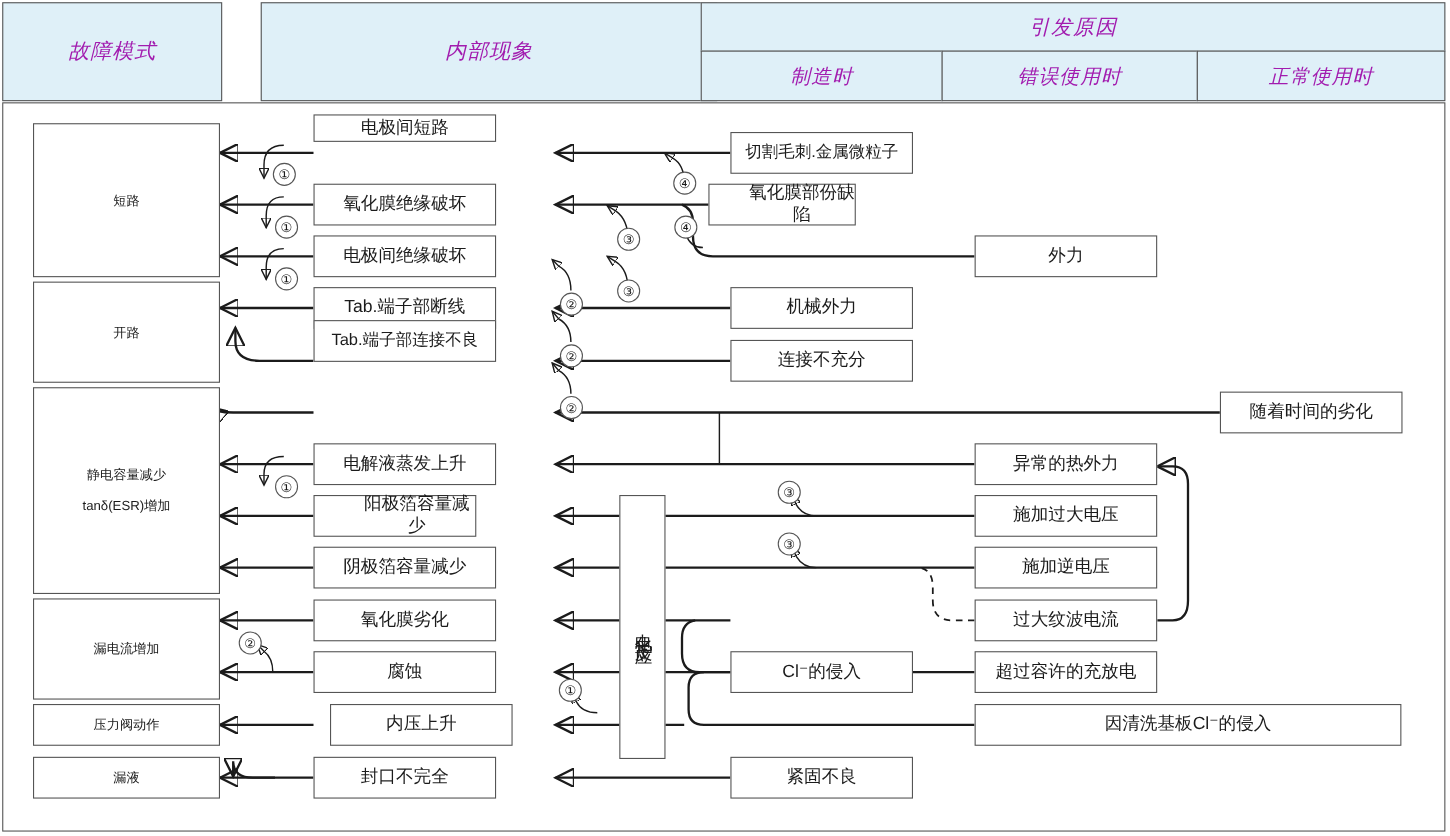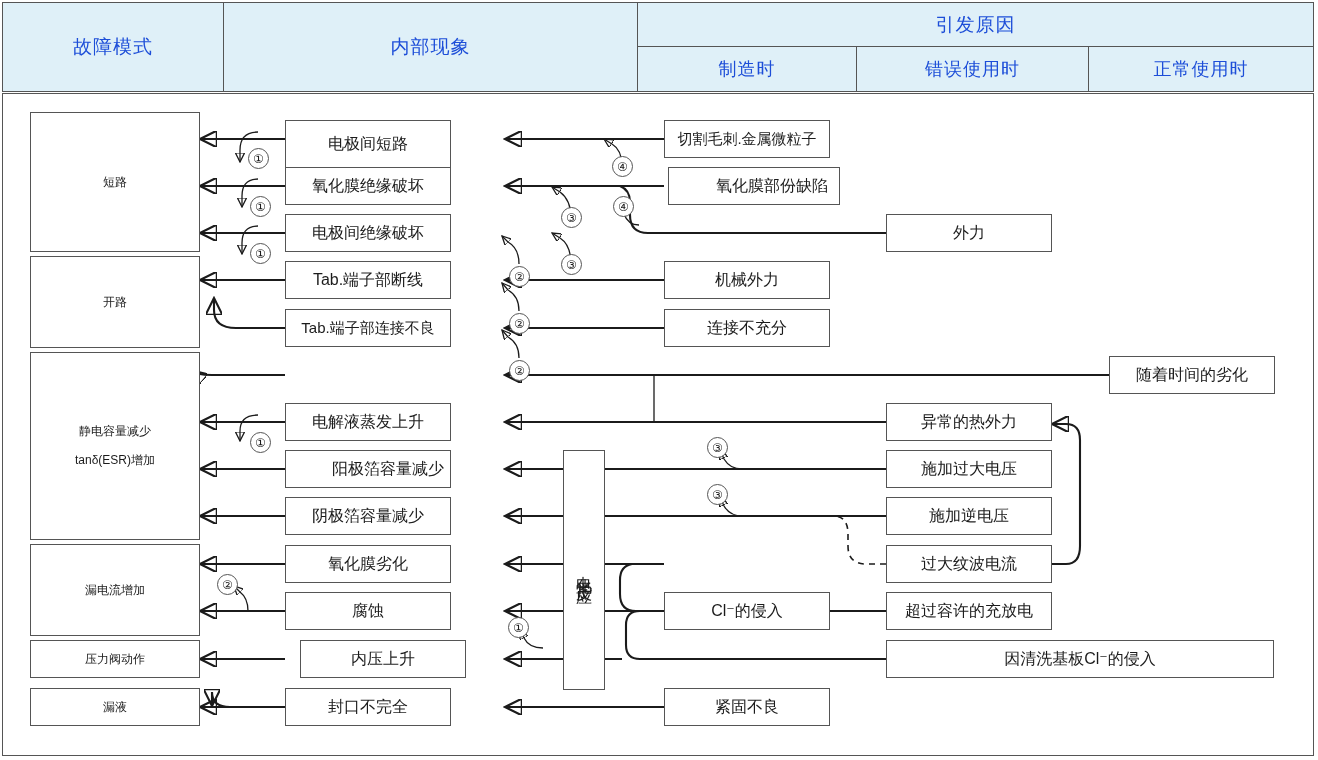--- a/index.html
+++ b/index.html
@@ -8,7 +8,7 @@
 
   
   .hdr{position:absolute;box-sizing:border-box;background:#dff0f8;border:1.5px solid #555;
-       display:flex;align-items:center;justify-content:center;color:#1d4ed8;}
+       display:flex;align-items:center;justify-content:center;color:#a21caf;font-style:italic;}
   .hdr .t{font-size:19px;letter-spacing:1px;}
   .hdr-sub .t{font-size:18px;}
 

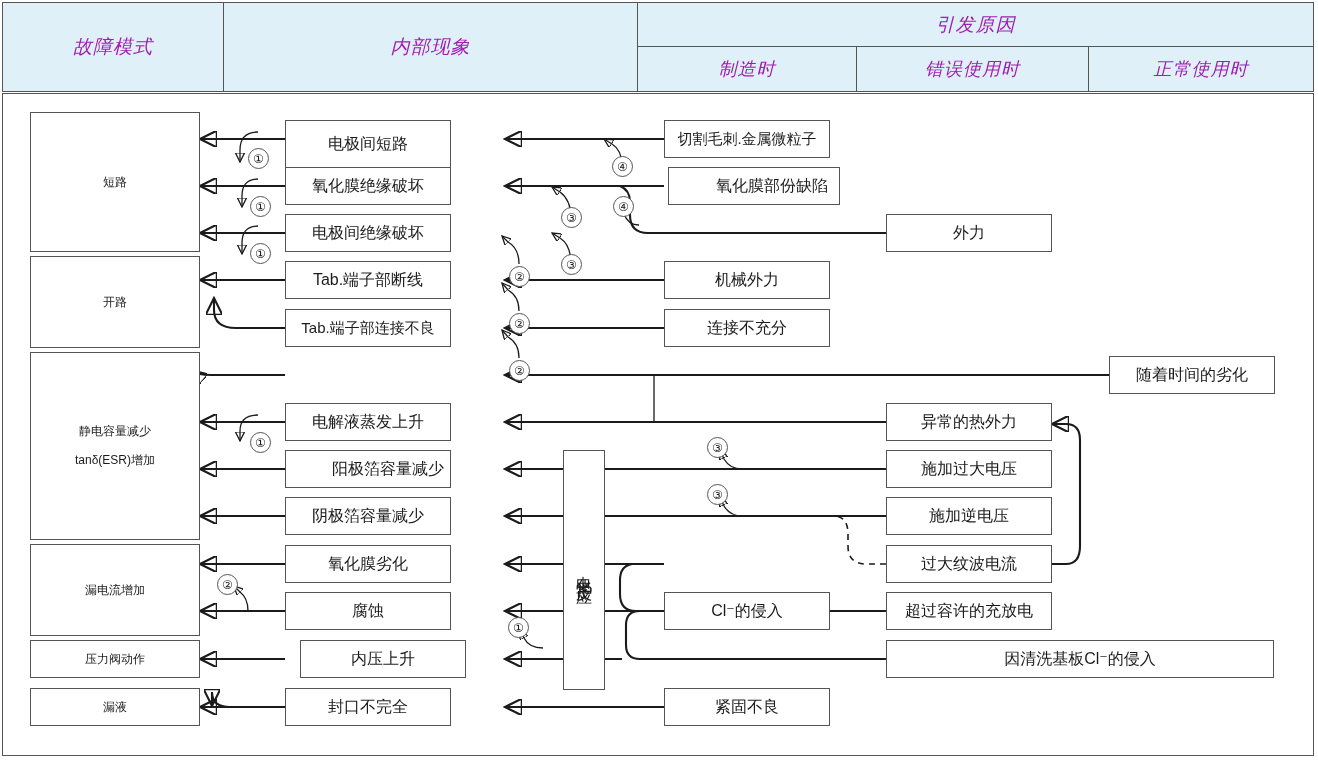--- a/index.html
+++ b/index.html
@@ -41,7 +41,7 @@
 
 <div id="page">
 
-  <div class="hdr" style="left:2px;top:2px;width:222px;height:90px;">
+  <div class="hdr" style="left:2px;top:2px;width:200px;height:90px;">
     <span class="t">故障模式</span>
   </div>
 

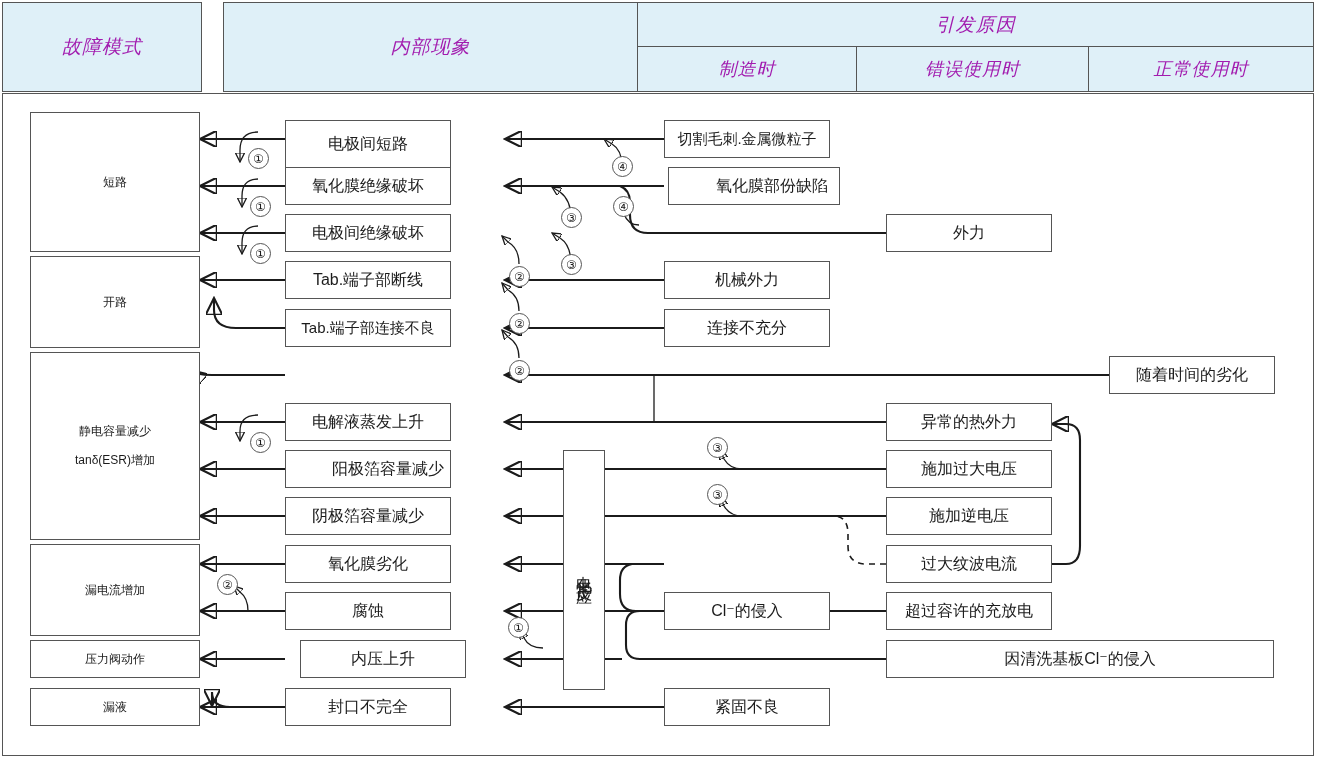--- a/index.html
+++ b/index.html
@@ -45,7 +45,7 @@
     <span class="t">故障模式</span>
   </div>
 
-  <div class="hdr" style="left:223px;top:2px;width:415px;height:90px;">
+  <div class="hdr" style="left:237px;top:2px;width:415px;height:90px;">
     <span class="t">内部现象</span>
   </div>
 

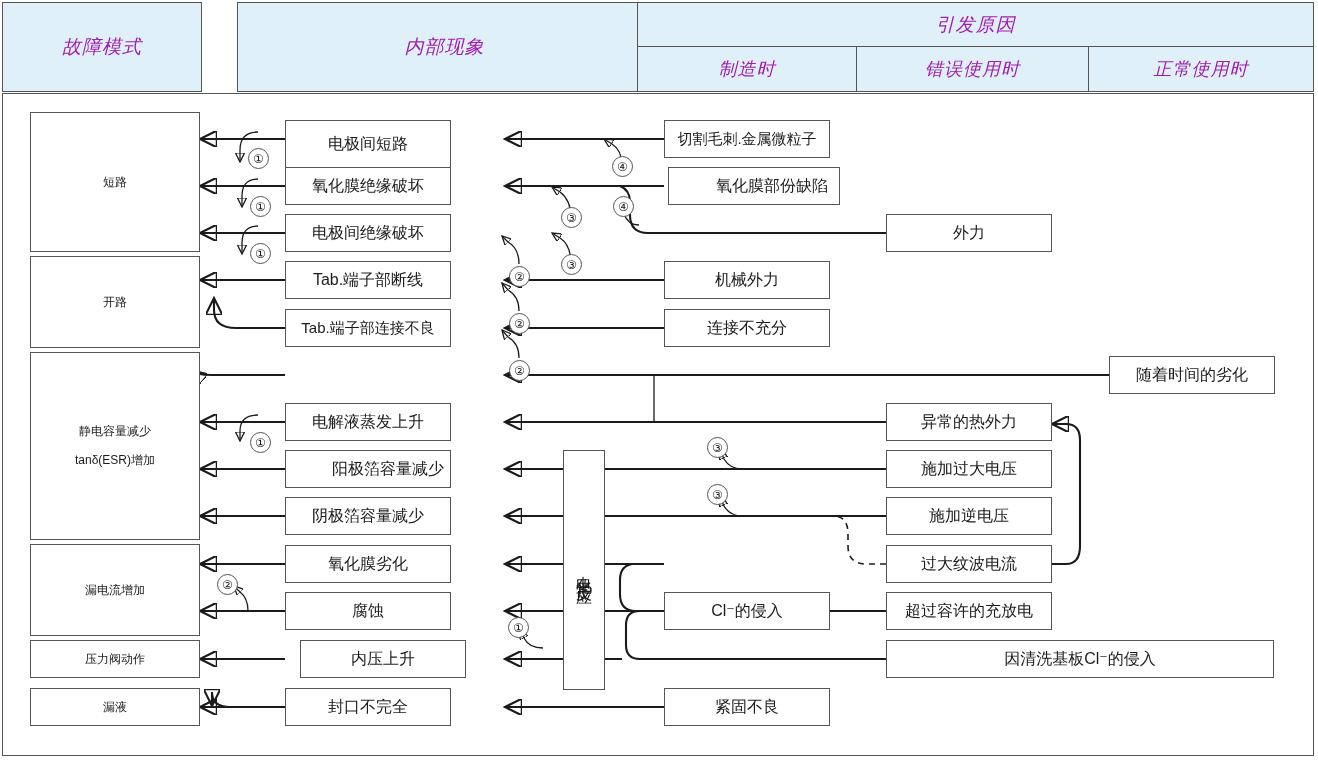--- a/index.html
+++ b/index.html
@@ -187,7 +187,7 @@
     <span>漏液</span>
   </div>
 
-  <div class="node" style="left:285px;top:120px;width:166px;height:48px;">
+  <div class="node" style="left:285px;top:104px;width:166px;height:25px;">
     <span>电极间短路</span>
     </div>
   <div class="node" style="left:285px;top:167px;width:166px;height:38px;">

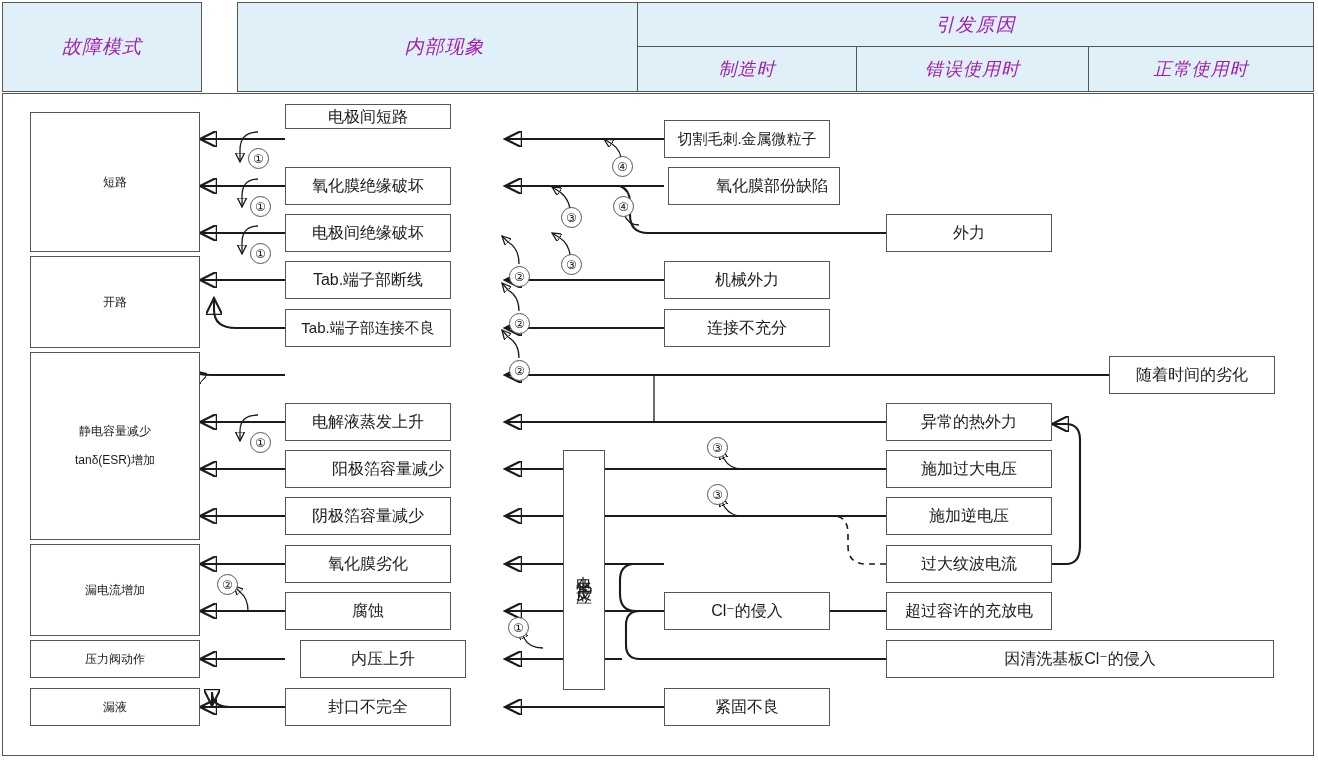--- a/index.html
+++ b/index.html
@@ -231,7 +231,7 @@
   <div class="node" style="left:664px;top:120px;width:166px;height:38px;font-size:15px;">
     <span>切割毛刺.金属微粒子</span>
     </div>
-  <div class="node" style="left:668px;top:167px;width:172px;height:38px;padding-left:36px;">
+  <div class="node" style="left:644px;top:167px;width:134px;height:38px;padding-left:36px;">
     <span>氧化膜部份缺陷</span>
     </div>
   <div class="node" style="left:664px;top:261px;width:166px;height:38px;">

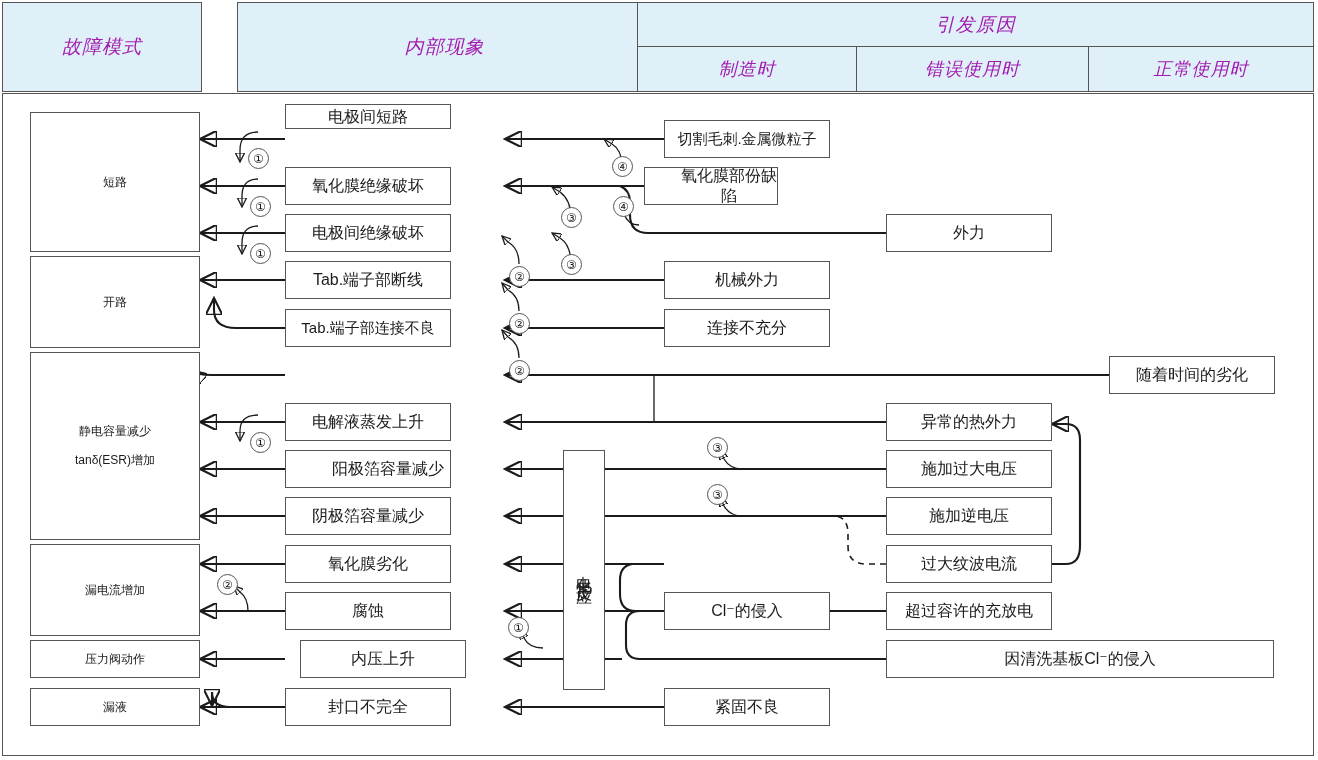--- a/index.html
+++ b/index.html
@@ -199,7 +199,7 @@
   <div class="node" style="left:285px;top:261px;width:166px;height:38px;">
     <span>Tab.端子部断线</span>
     </div>
-  <div class="node" style="left:285px;top:309px;width:166px;height:38px;font-size:15px;">
+  <div class="node" style="left:285px;top:291px;width:166px;height:38px;font-size:15px;">
     <span>Tab.端子部连接不良</span>
     </div>
   <div class="node" style="left:285px;top:403px;width:166px;height:38px;">

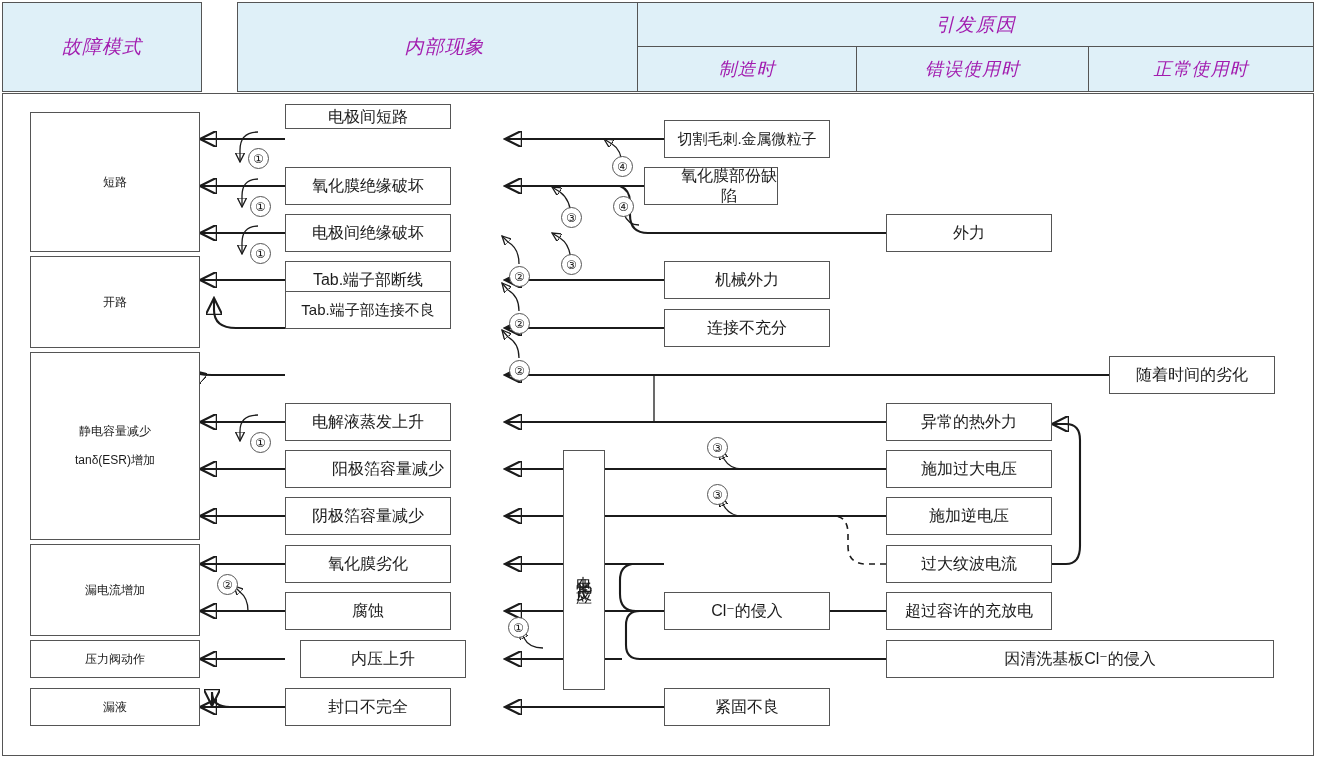--- a/index.html
+++ b/index.html
@@ -205,7 +205,7 @@
   <div class="node" style="left:285px;top:403px;width:166px;height:38px;">
     <span>电解液蒸发上升</span>
     </div>
-  <div class="node" style="left:285px;top:450px;width:166px;height:38px;padding-left:40px;">
+  <div class="node" style="left:285px;top:450px;width:148px;height:38px;padding-left:40px;">
     <span>阳极箔容量减少</span>
     </div>
   <div class="node" style="left:285px;top:497px;width:166px;height:38px;">

